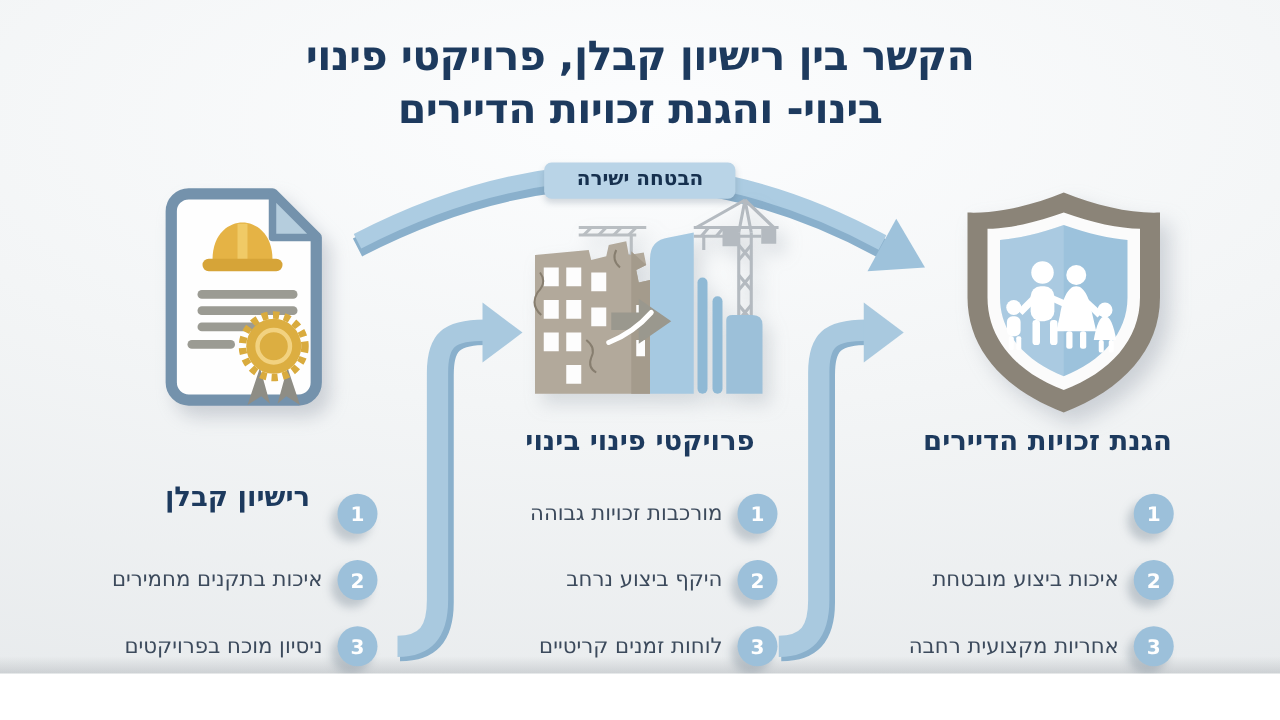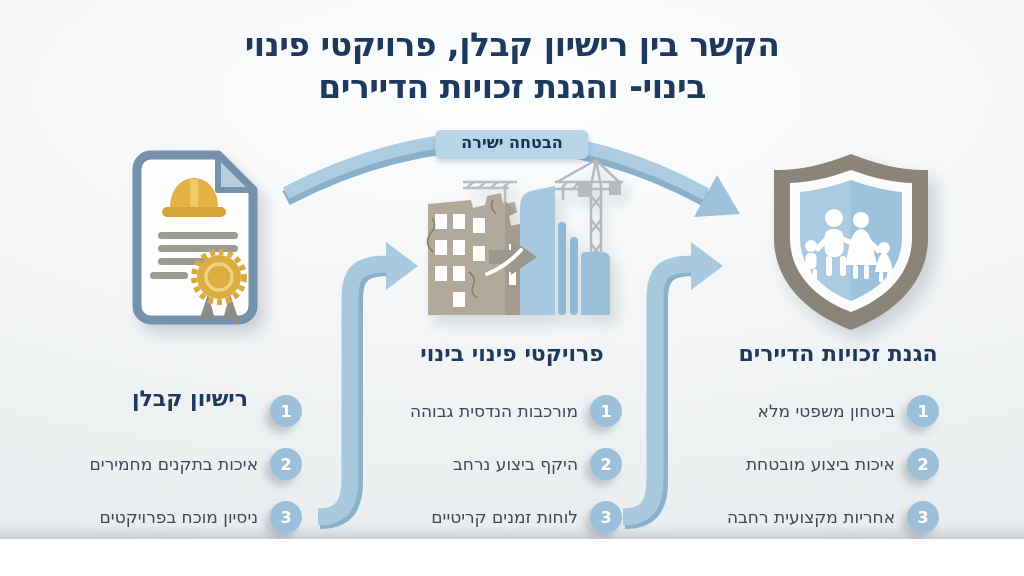--- a/index.html
+++ b/index.html
@@ -218,7 +218,7 @@
   <div class="col-list" id="list-projects">
     <div class="item-row">
       <span class="badge">1</span>
-      <span class="item-text">מורכבות הנדסית גבוהה</span>
+      <span class="item-text">מורכבות זכויות גבוהה</span>
     </div>
     <div class="item-row">
       <span class="badge">2</span>

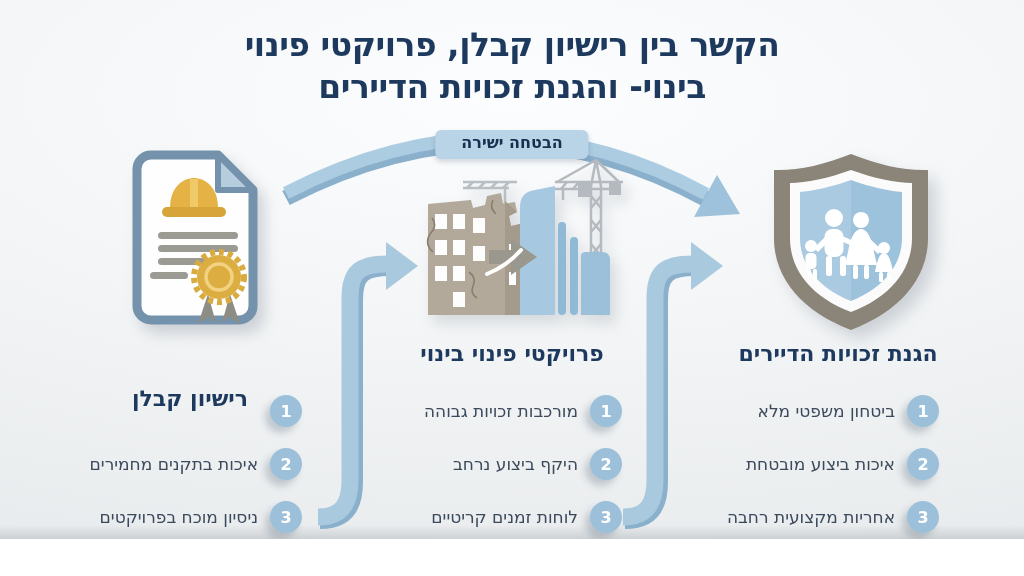--- a/index.html
+++ b/index.html
@@ -233,7 +233,6 @@
   <div class="col-list" id="list-rights">
     <div class="item-row">
       <span class="badge">1</span>
-      <span class="item-text">ביטחון משפטי מלא</span>
     </div>
     <div class="item-row">
       <span class="badge">2</span>

